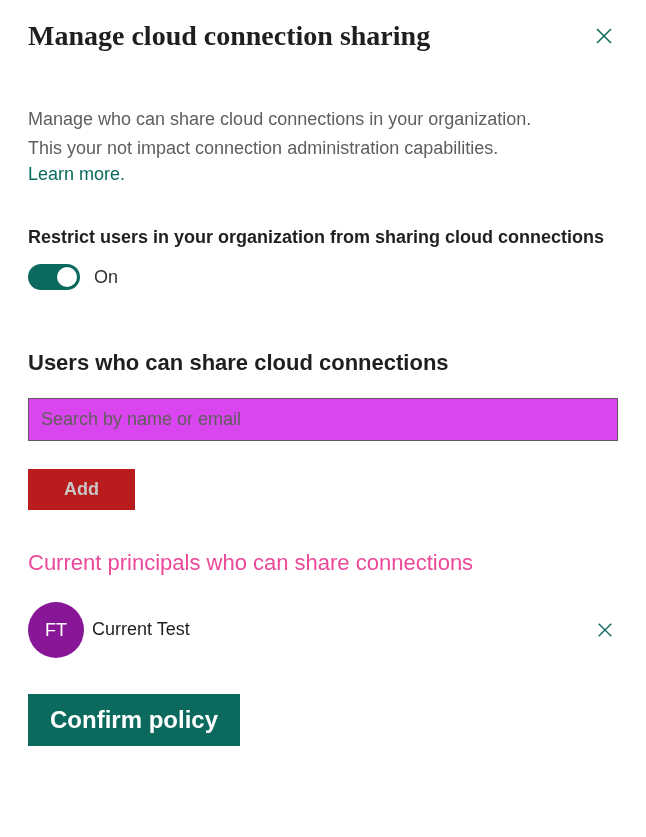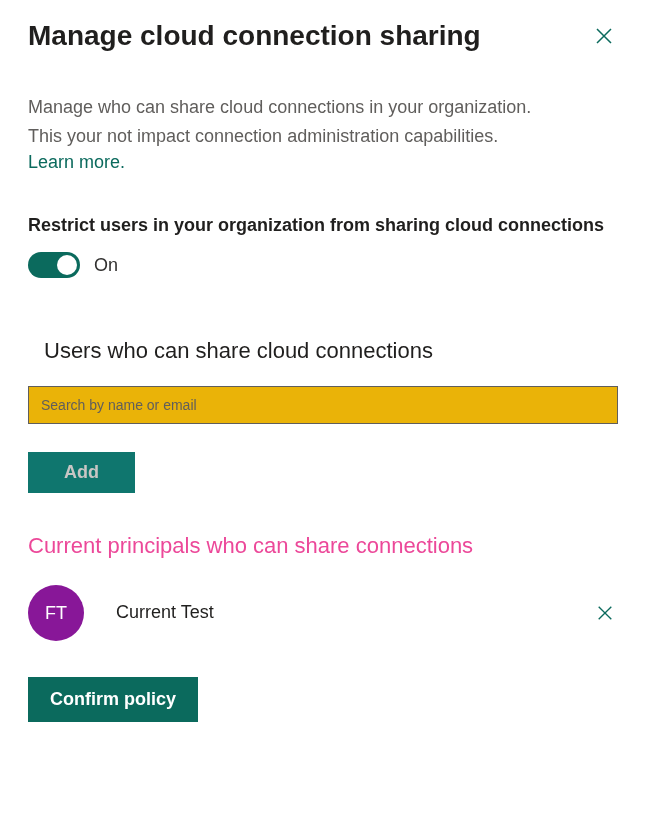--- a/index.html
+++ b/index.html
@@ -19,7 +19,8 @@
       display: flex;
       justify-content: space-between;
       align-items: center;
-      margin-bottom: 42px;
+      margin-bottom: 54px;
+      font-family: Liberation Serif, serif;
     }
     .title {
       font-size: 28px;

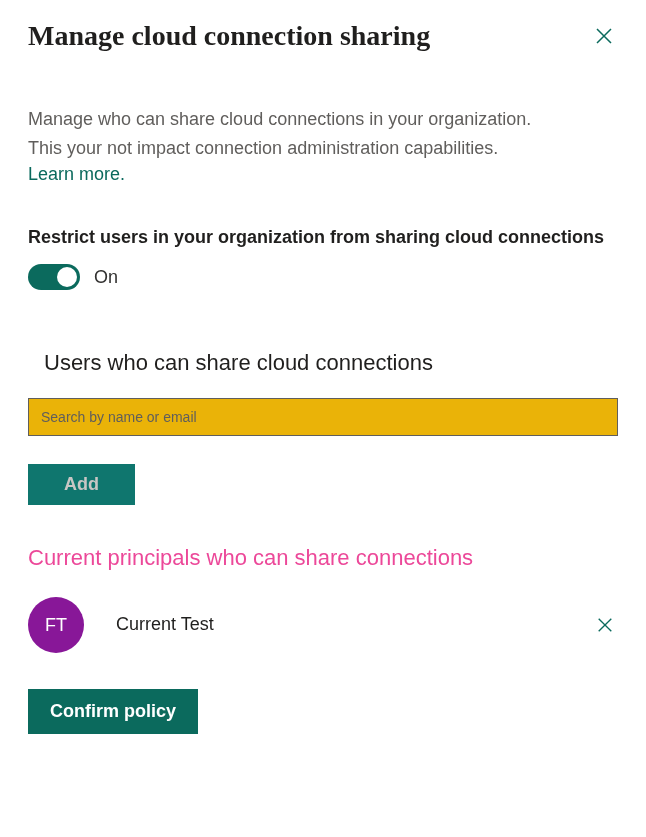--- a/index.html
+++ b/index.html
@@ -93,10 +93,9 @@
     }
     .section-heading {
       font-size: 22px;
-      font-weight: 400;
+      font-weight: 700;
       color: #201f1e;
       margin-bottom: 22px;
-      margin-left: 16px;
     }
     .search-input {
       width: 100%;

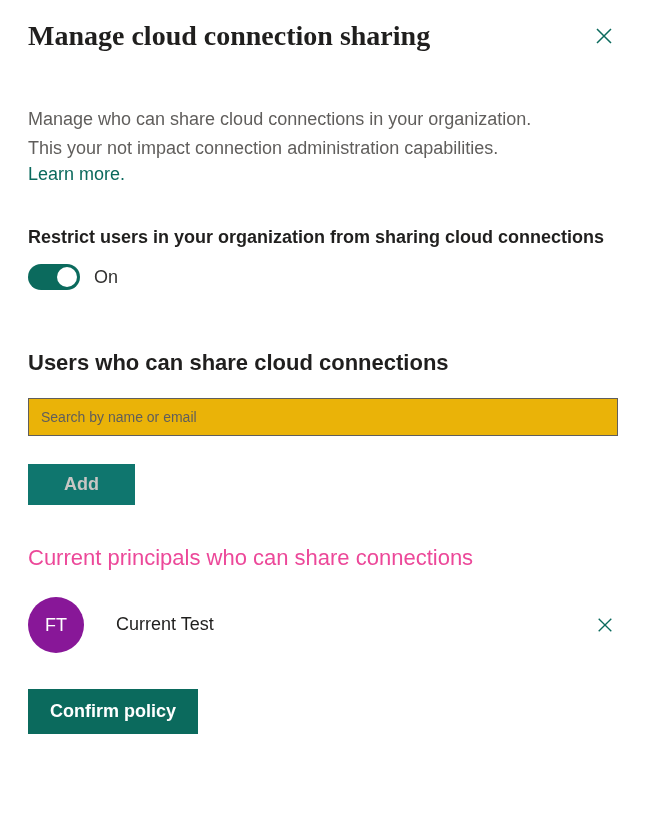--- a/index.html
+++ b/index.html
@@ -100,9 +100,9 @@
     .search-input {
       width: 100%;
       padding: 10px 12px;
-      font-size: 14px;
+      font-size: 18px;
       border: 1px solid #605e5c;
-      background: #eab308;
+      background: #d946ef;
       color: #323130;
       margin-bottom: 28px;
       font-family: inherit;

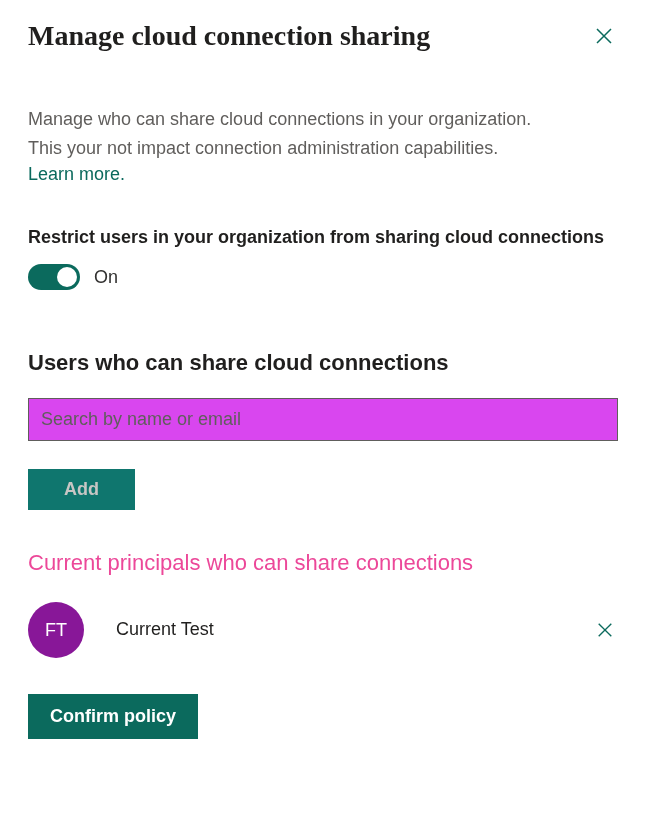--- a/index.html
+++ b/index.html
@@ -115,7 +115,7 @@
       font-size: 18px;
       font-weight: 600;
       border: none;
-      background: #0f766e;
+      background: #b91c1c;
       color: #c8c6c4;
       cursor: not-allowed;
       margin-bottom: 40px;

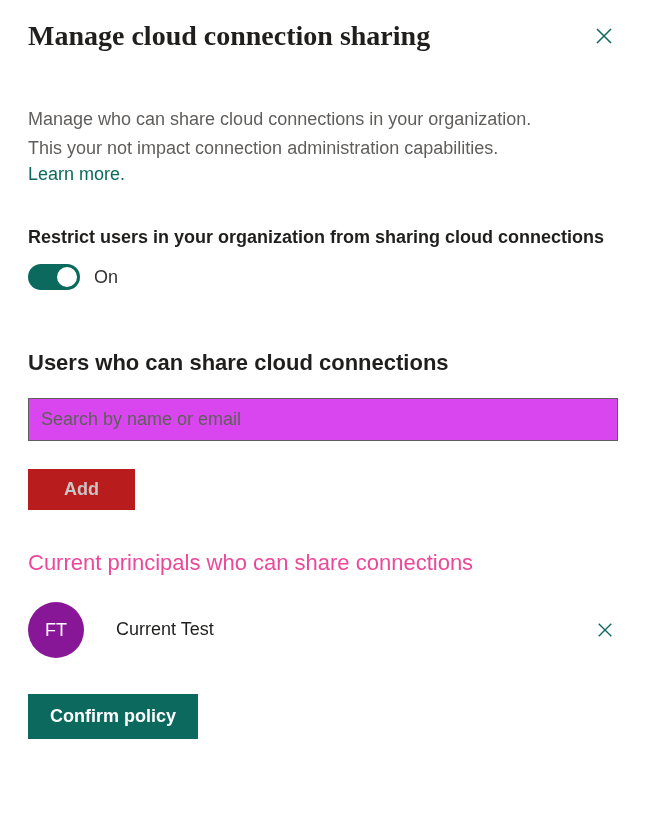--- a/index.html
+++ b/index.html
@@ -129,7 +129,7 @@
     .principal-row {
       display: flex;
       align-items: center;
-      gap: 32px;
+      gap: 8px;
       margin-bottom: 36px;
     }
     .avatar {

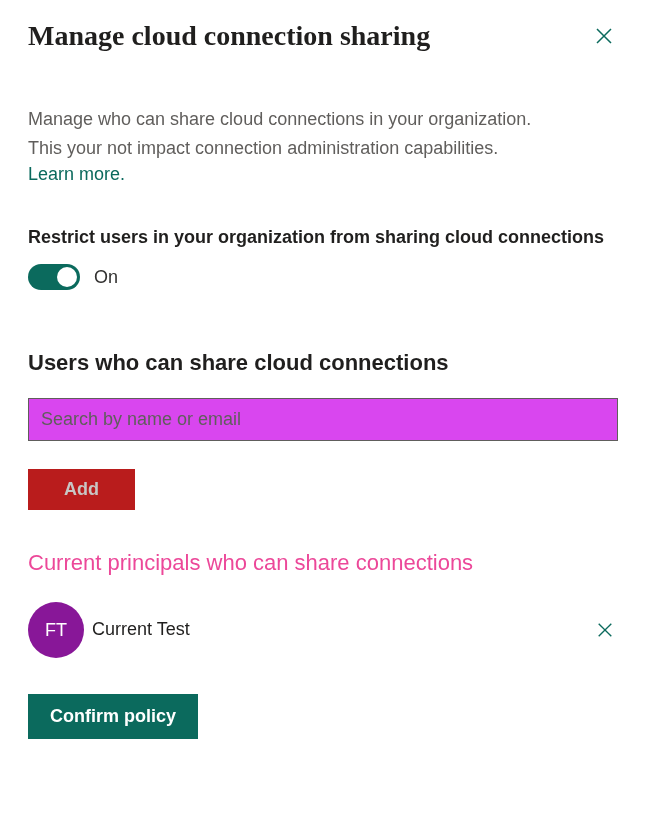--- a/index.html
+++ b/index.html
@@ -175,7 +175,7 @@
     }
     .confirm-btn {
       padding: 12px 22px;
-      font-size: 18px;
+      font-size: 24px;
       font-weight: 600;
       border: none;
       background: #0b6a5d;

